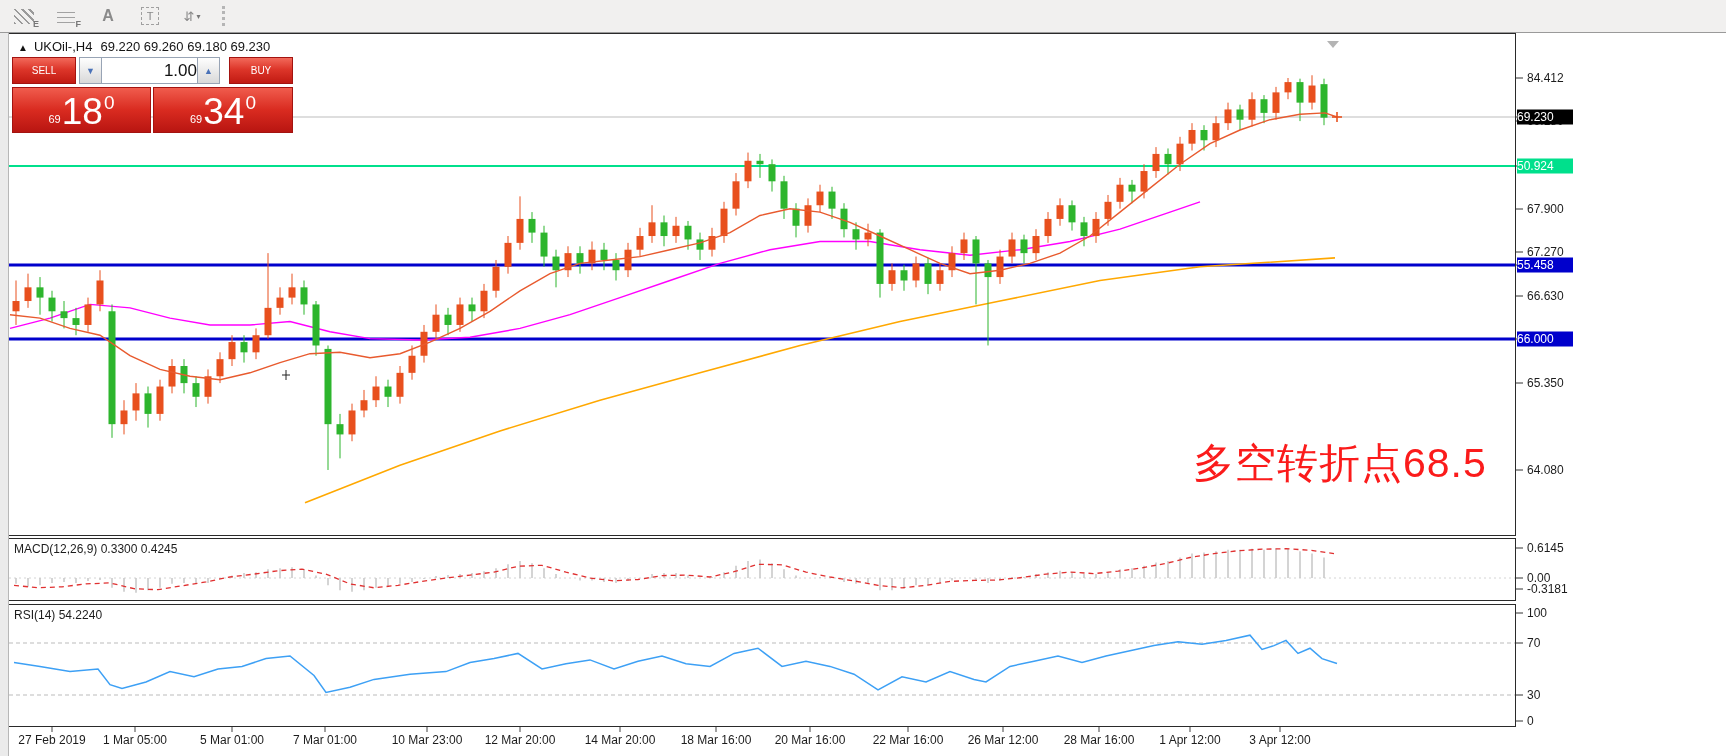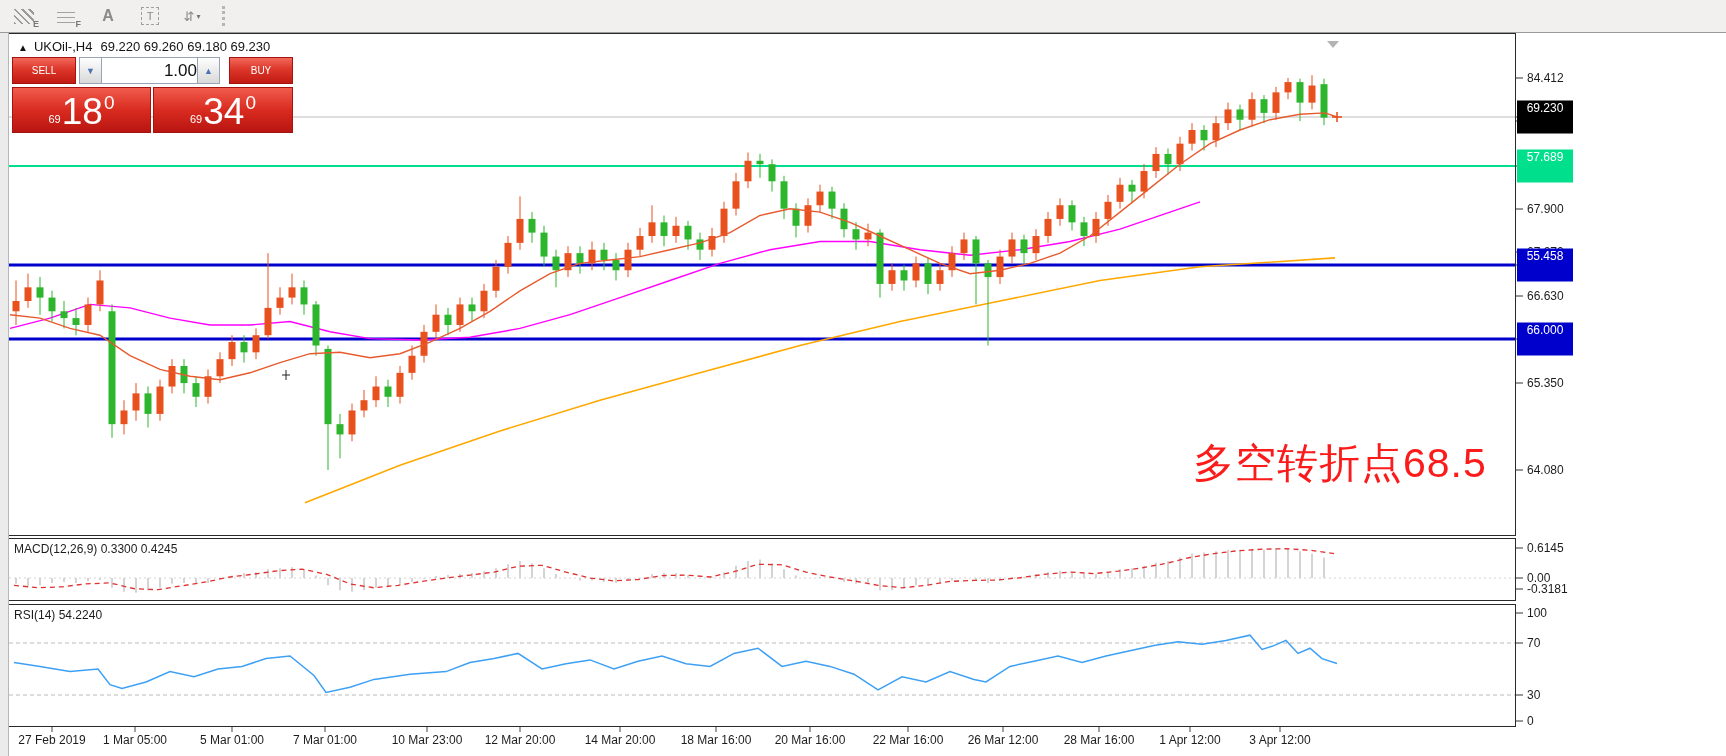--- a/index.html
+++ b/index.html
@@ -65,8 +65,8 @@
 
   
   .axlbl{position:absolute;left:1527px;transform:translateY(-50%);font-size:12px;color:#1c1c1c;z-index:7;white-space:nowrap}
-  .badge{position:absolute;left:1517px;width:56px;height:33px;transform:translateY(-50%);
-         color:#fff;font-size:12px;line-height:15px;text-align:center;z-index:8}
+  .badge{position:absolute;left:1517px;width:56px;height:15px;transform:translateY(-50%);
+         color:#fff;font-size:12px;line-height:15px;text-align:left;z-index:8}
   .plabel{position:absolute;font-size:12px;color:#1c1c1c;z-index:12;white-space:nowrap}
   .tlabel{position:absolute;top:733px;transform:translateX(-50%);font-size:12px;color:#1c1c1c;z-index:7;white-space:nowrap}
 

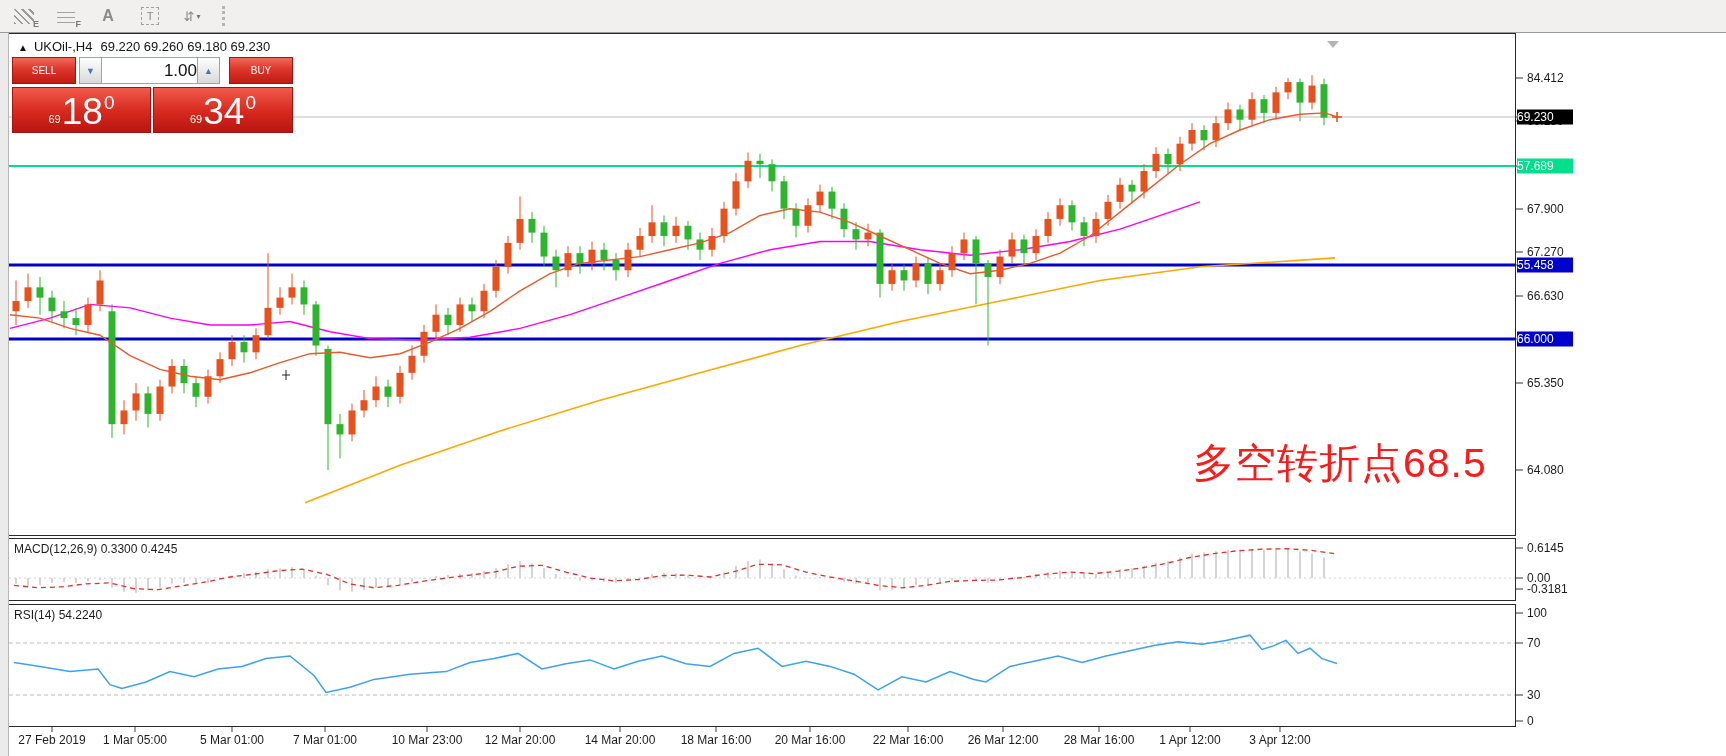--- a/index.html
+++ b/index.html
@@ -536,7 +536,7 @@
     <div class="axlbl" style="top:695px">30</div>
     <div class="axlbl" style="top:721px">0</div>
     <div class="badge" style="top:117px;background:#000000">69.230</div>
-    <div class="badge" style="top:166px;background:#00e08c">57.689</div>
+    <div class="badge" style="top:166px;background:#00e08c">50.924</div>
     <div class="badge" style="top:265px;background:#0000cc">55.458</div>
     <div class="badge" style="top:339px;background:#0000cc">66.000</div>
     <div class="tlabel" style="left:52px">27 Feb 2019</div>

